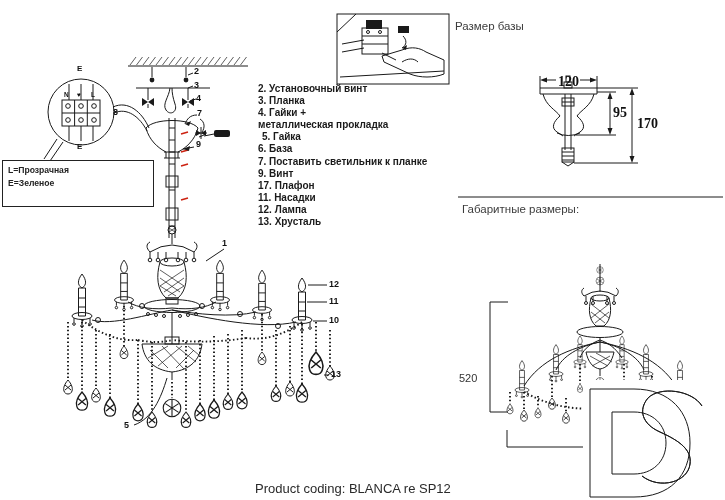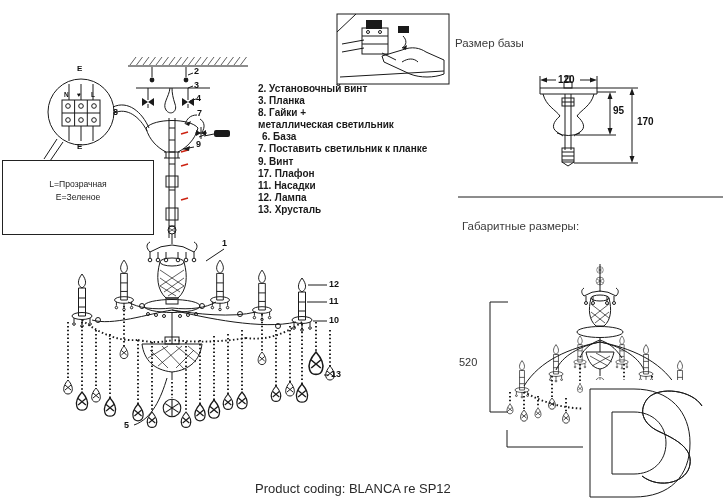--- a/index.html
+++ b/index.html
@@ -16,7 +16,7 @@
   .co{font-size:9px;font-weight:700;}
   .tiny{font-size:6.5px;font-weight:700;}
   .dim{font-size:10px;font-weight:700;}
-  .ttl{font-size:11.5px;color:#3c3c3c;margin-top:17px;}
+  .ttl{font-size:11.5px;color:#3c3c3c;}
   #legend-box{position:absolute;left:2px;top:160px;width:140px;height:39px;border:1.5px solid #222;
     padding:17px 5px;font-size:8.6px;font-weight:400;line-height:13px;color:#222;text-align:center;}
   #parts-list{position:absolute;left:258px;top:83px;font-size:10px;font-weight:700;line-height:12.1px;color:#1a1a1a;}

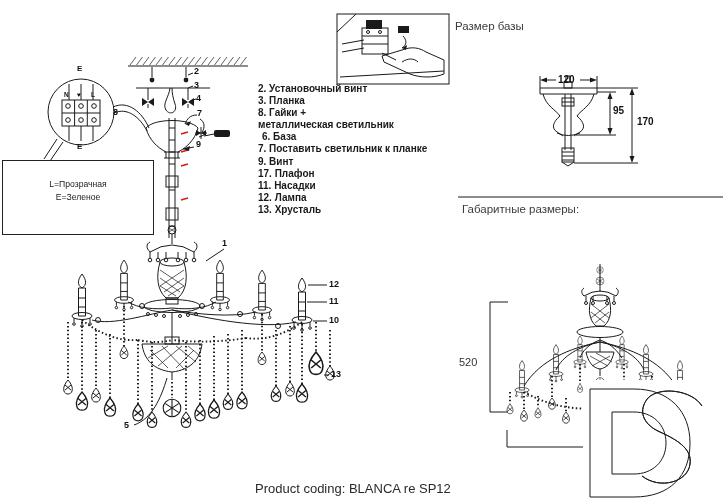--- a/index.html
+++ b/index.html
@@ -15,7 +15,7 @@
   .t{position:absolute;color:#111;white-space:nowrap;}
   .co{font-size:9px;font-weight:700;}
   .tiny{font-size:6.5px;font-weight:700;}
-  .dim{font-size:10px;font-weight:700;}
+  .dim{font-size:14px;font-weight:700;font-family:Liberation Serif, serif;}
   .ttl{font-size:11.5px;color:#3c3c3c;}
   #legend-box{position:absolute;left:2px;top:160px;width:140px;height:39px;border:1.5px solid #222;
     padding:17px 5px;font-size:8.6px;font-weight:400;line-height:13px;color:#222;text-align:center;}

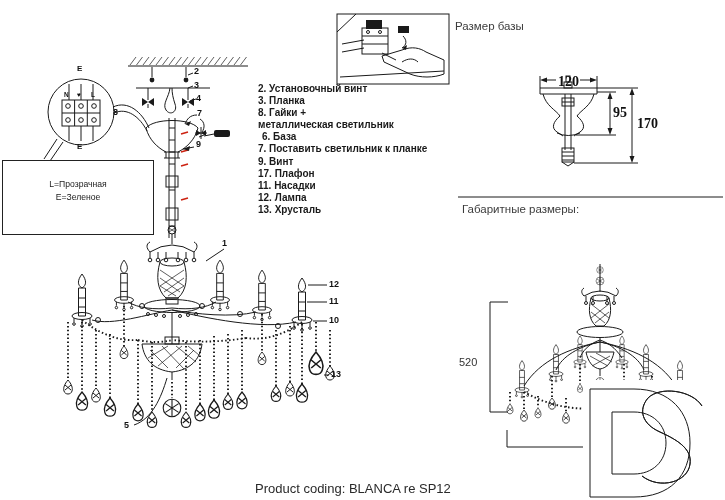--- a/index.html
+++ b/index.html
@@ -304,7 +304,7 @@
   <div id="parts-list">
     <div>2. Установочный винт</div>
     <div>3. Планка</div>
-    <div>8. Гайки +</div>
+    <div>4. Гайки +</div>
     <div>металлическая светильник</div>
     <div>6. База</div>
     <div>7. Поставить светильник к планке</div>

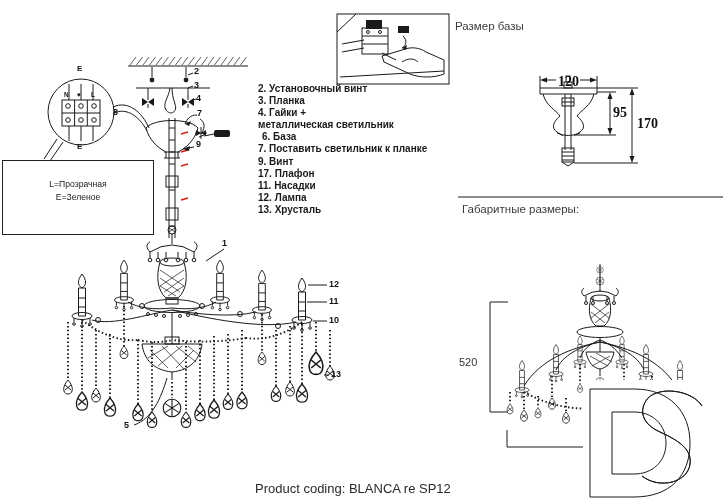--- a/index.html
+++ b/index.html
@@ -305,7 +305,7 @@
     <div>2. Установочный винт</div>
     <div>3. Планка</div>
     <div>4. Гайки +</div>
-    <div>металлическая светильник</div>
+    <div>металлическая прокладка</div>
     <div>6. База</div>
     <div>7. Поставить светильник к планке</div>
     <div>9. Винт</div>

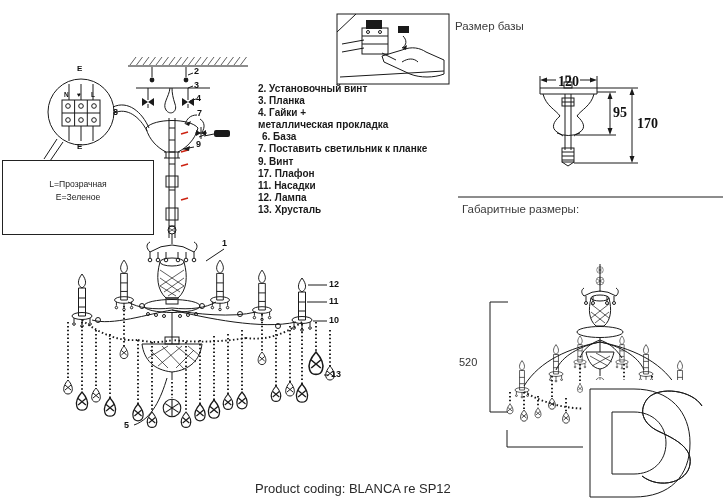--- a/index.html
+++ b/index.html
@@ -306,6 +306,7 @@
     <div>3. Планка</div>
     <div>4. Гайки +</div>
     <div>металлическая прокладка</div>
+    <div>5. Гайка</div>
     <div>6. База</div>
     <div>7. Поставить светильник к планке</div>
     <div>9. Винт</div>

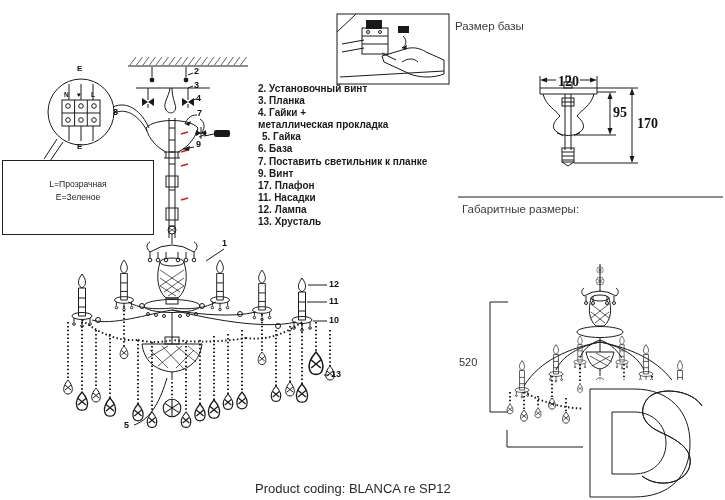--- a/index.html
+++ b/index.html
@@ -18,7 +18,7 @@
   .dim{font-size:14px;font-weight:700;font-family:Liberation Serif, serif;}
   .ttl{font-size:11.5px;color:#3c3c3c;}
   #legend-box{position:absolute;left:2px;top:160px;width:140px;height:39px;border:1.5px solid #222;
-    padding:17px 5px;font-size:8.6px;font-weight:400;line-height:13px;color:#222;text-align:center;}
+    padding:3px 5px;font-size:8.6px;font-weight:700;line-height:13px;color:#222;}
   #parts-list{position:absolute;left:258px;top:83px;font-size:10px;font-weight:700;line-height:12.1px;color:#1a1a1a;}
   #parts-list div:nth-child(5){padding-left:4px;}
   #product-coding{position:absolute;left:255px;top:481px;font-size:13px;color:#2a2a2a;}

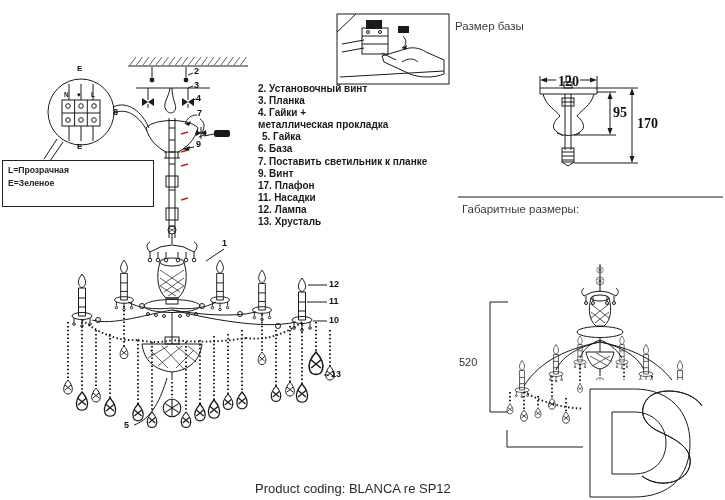--- a/index.html
+++ b/index.html
@@ -22,7 +22,7 @@
   #parts-list{position:absolute;left:258px;top:83px;font-size:10px;font-weight:700;line-height:12.1px;color:#1a1a1a;}
   #parts-list div:nth-child(5){padding-left:4px;}
   #product-coding{position:absolute;left:255px;top:481px;font-size:13px;color:#2a2a2a;}
-  #dim-520{font-size:11px;color:#333;}
+  #dim-520{font-size:11px;color:#333;margin-top:16px;}
 </style>
 </head>
 <body>

